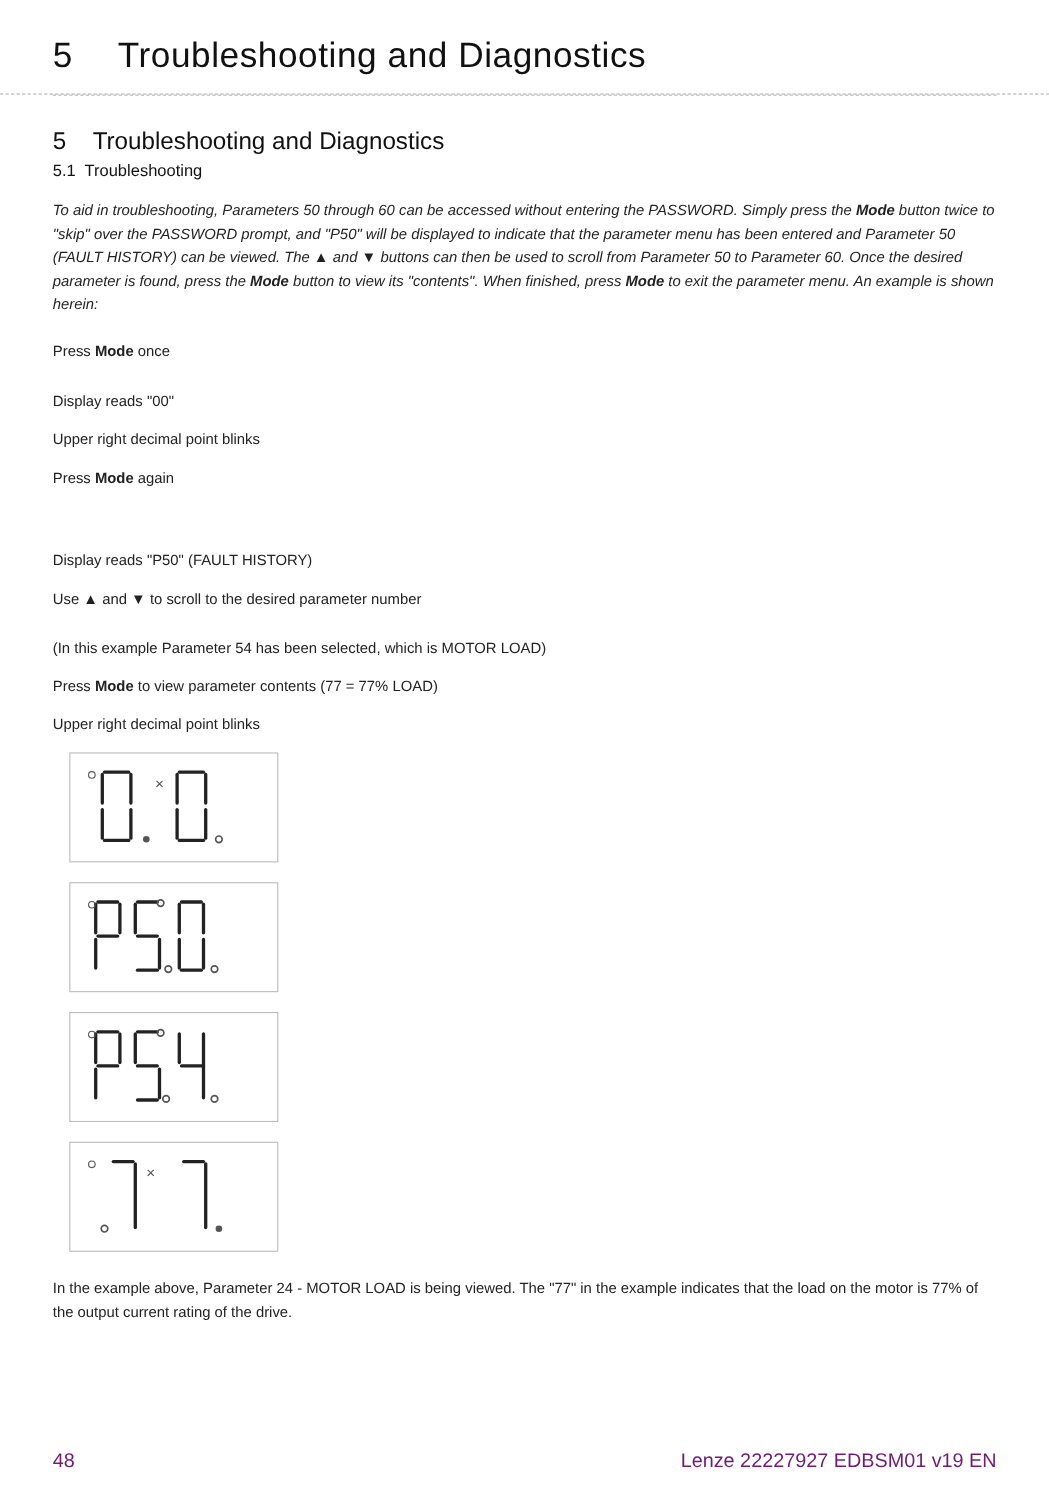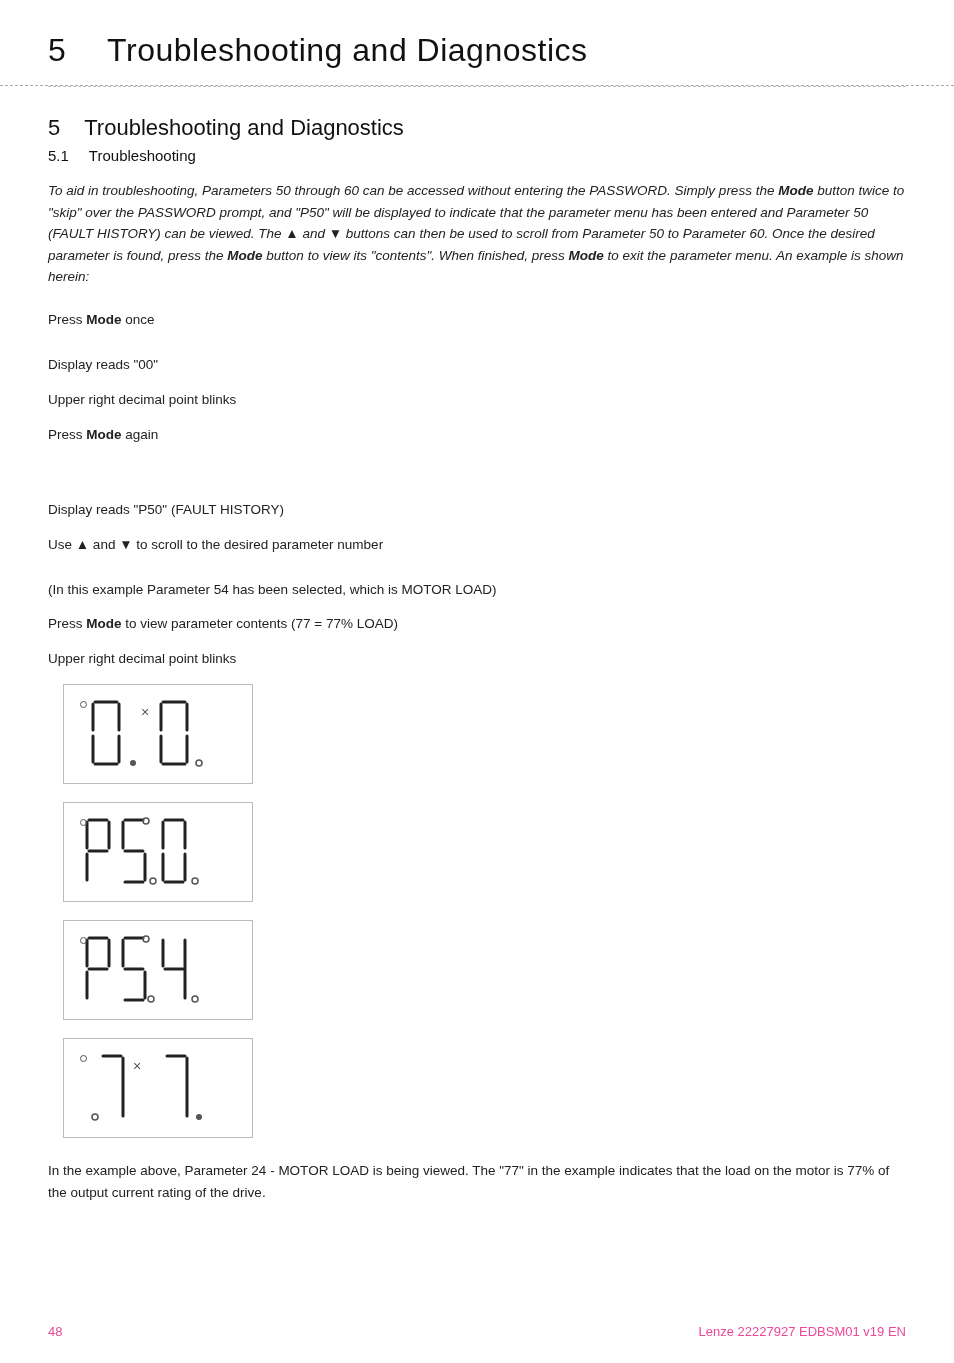--- a/index.html
+++ b/index.html
@@ -57,7 +57,7 @@
       color: #111;
     }
     .subsection-title .num {
-      margin-right: 20px;
+      margin-right: 8px;
     }
 
     .intro-text {

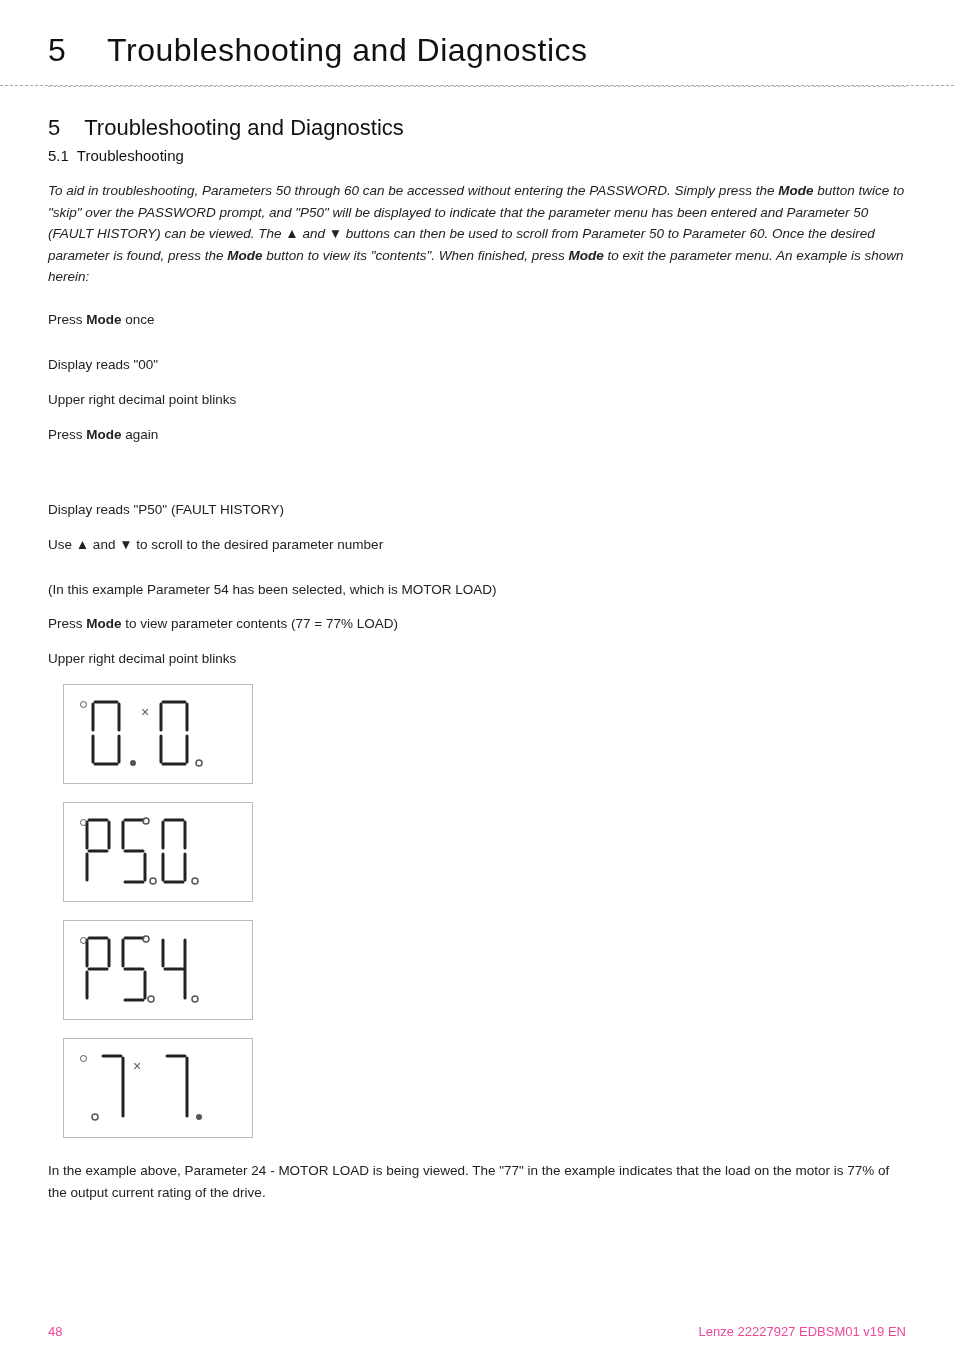--- a/index.html
+++ b/index.html
@@ -140,8 +140,8 @@
       display: flex;
       justify-content: space-between;
       padding: 0 48px;
-      font-size: 13px;
-      color: #ec4899;
+      font-size: 18px;
+      color: #701a75;
     }
 
     .outro-text {

